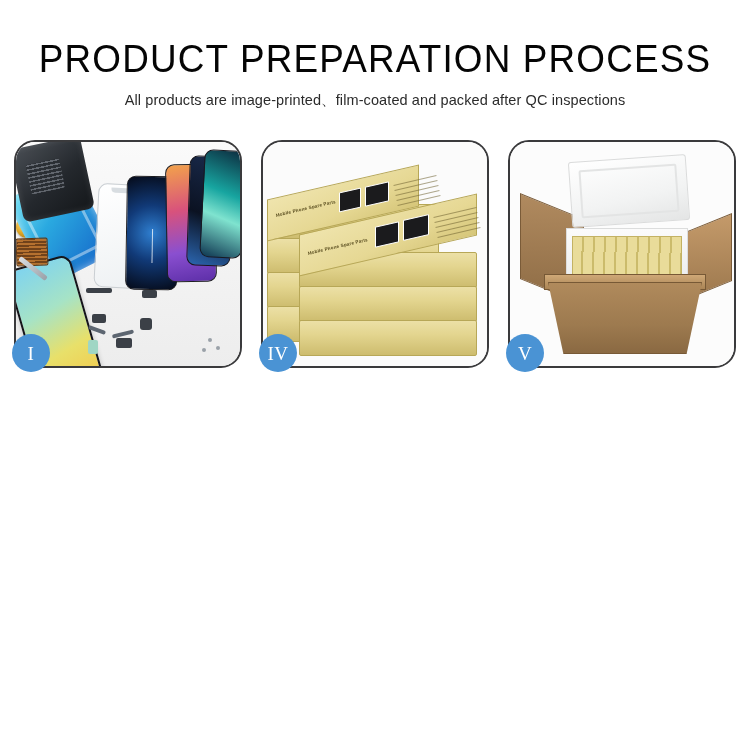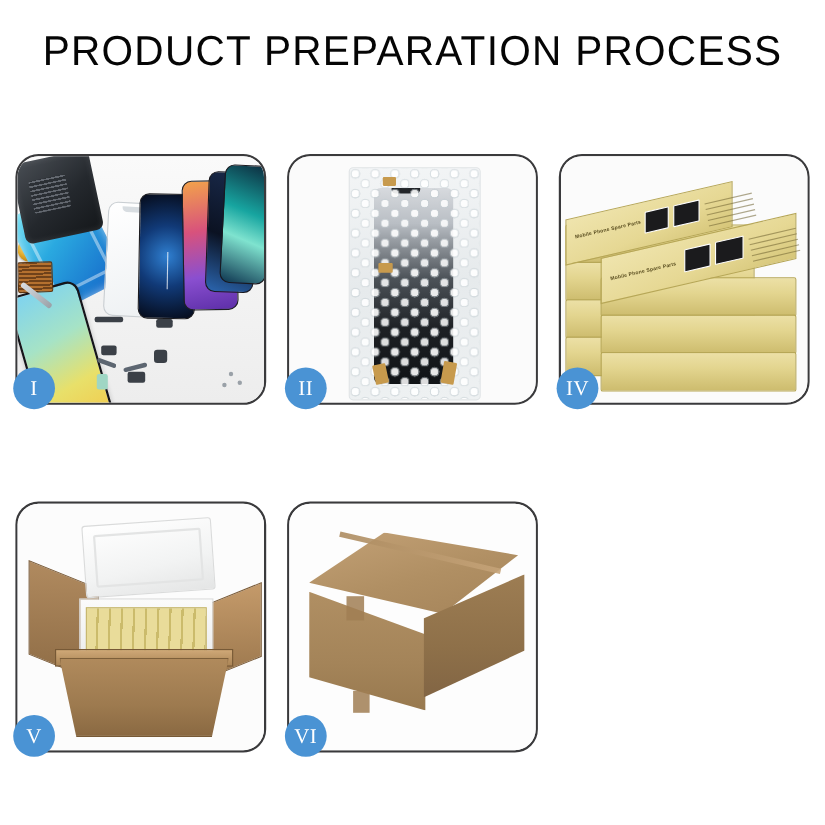--- a/index.html
+++ b/index.html
@@ -11,7 +11,7 @@
   .page{width:750px;height:750px;position:relative;}
 
   
-  .header{text-align:center;padding-top:26px;}
+  .header{text-align:center;padding-top:38px;}
   .title{
     font-size:38px;line-height:42px;color:#050505;
     font-weight:400;letter-spacing:1.2px;

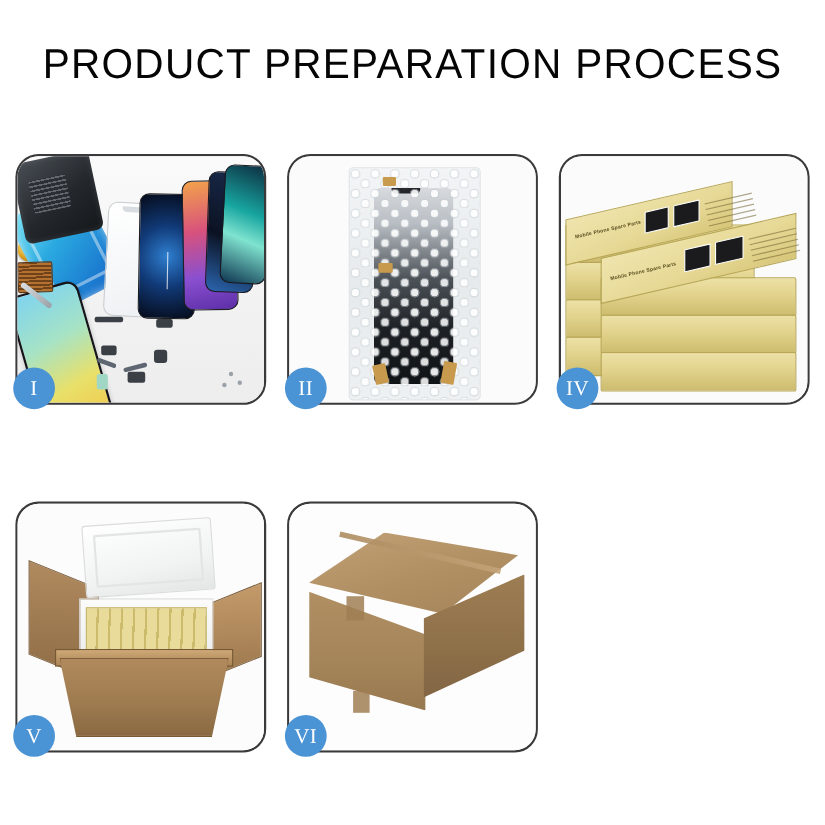--- a/index.html
+++ b/index.html
@@ -286,6 +286,7 @@
 
   <div class="header">
     <div class="title">PRODUCT PREPARATION PROCESS</div>
+    <div class="subtitle">All products are image-printed、film-coated and packed after QC inspections</div>
   </div>
 
   <div class="grid">

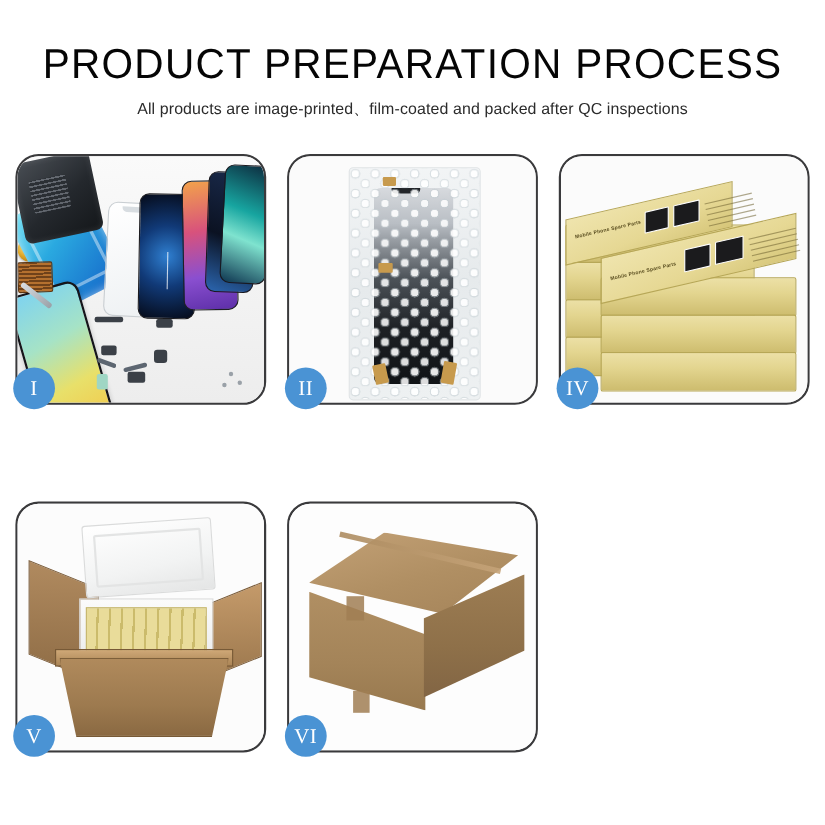--- a/index.html
+++ b/index.html
@@ -323,21 +323,6 @@
       </div>
     </div>
 
-    <div class="card">
-      <div class="canvas p2">
-        <div class="bag">
-          <div class="screen2"></div>
-          <div class="tab2" style="left:30px;top:8px;width:12px;height:8px;"></div>
-          <div class="tab2" style="left:26px;top:86px;width:13px;height:9px;"></div>
-          <div class="tab2" style="left:22px;top:178px;width:12px;height:18px;transform:rotate(-12deg);"></div>
-          <div class="tab2" style="left:84px;top:176px;width:12px;height:20px;transform:rotate(10deg);"></div>
-          <div class="bubbles"></div>
-        </div>
-      </div>
-      <div class="badge">
-        <span>II</span>
-      </div>
-    </div>
 
 
     <div class="card">

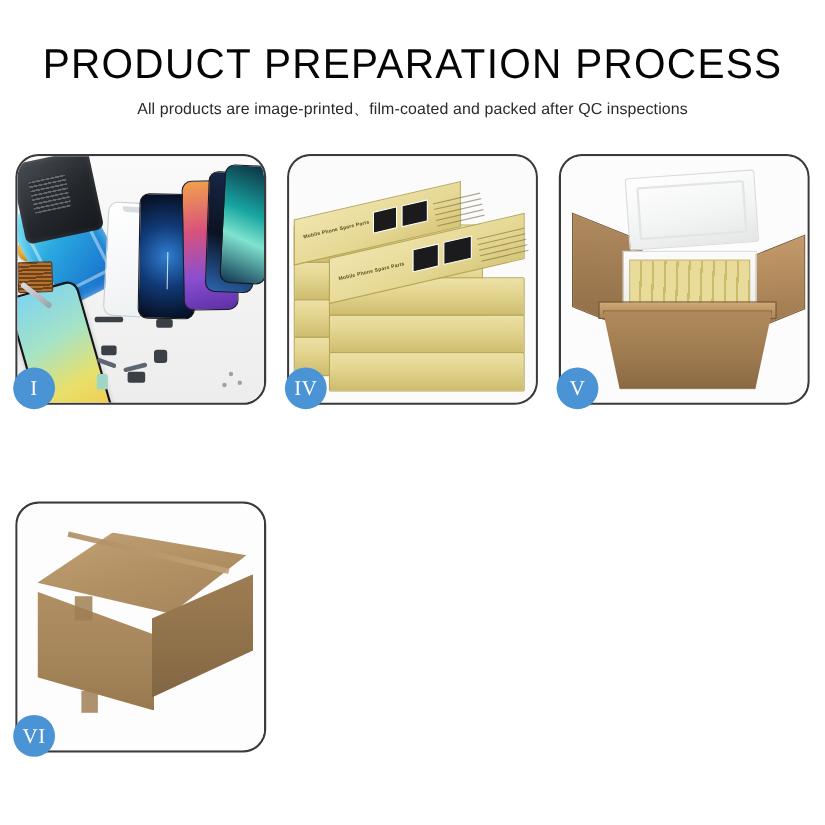--- a/index.html
+++ b/index.html
@@ -379,19 +379,6 @@
       </div>
     </div>
 
-    <div class="card">
-      <div class="canvas p6">
-        <div class="cTop"></div>
-        <div class="cFrontL"></div>
-        <div class="cFrontR"></div>
-        <div class="cSeam"></div>
-        <div class="tape" style="left:52px;top:84px;width:16px;height:22px;"></div>
-        <div class="tape" style="left:58px;top:170px;width:15px;height:20px;"></div>
-      </div>
-      <div class="badge">
-        <span>VI</span>
-      </div>
-    </div>
 
   </div>
 </div>

